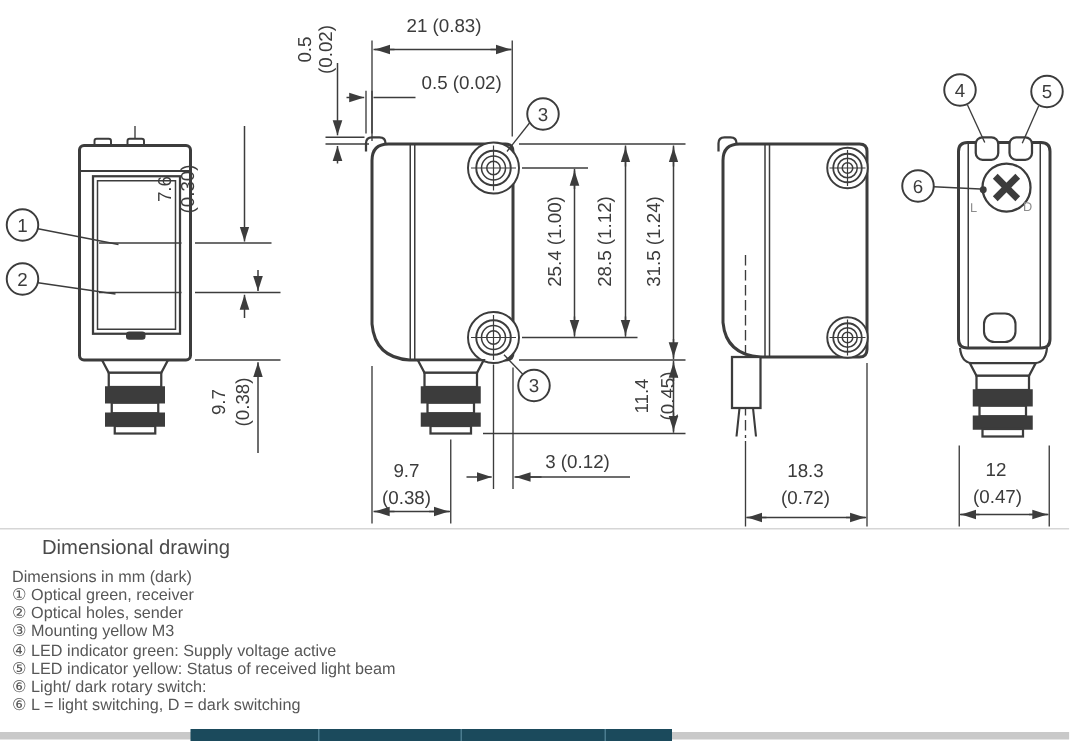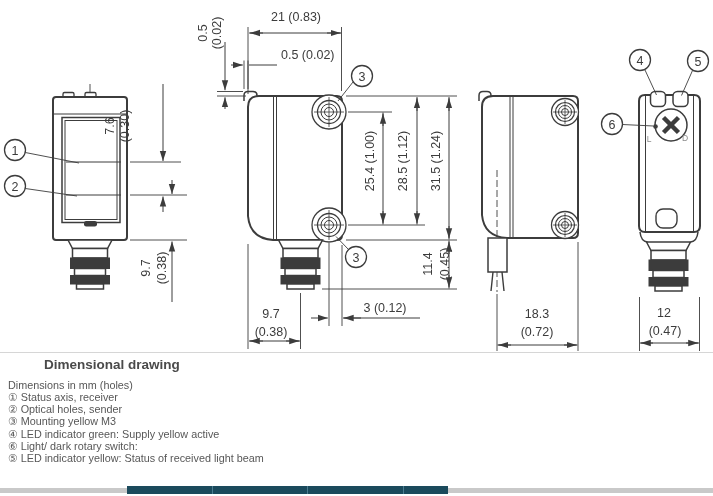--- a/index.html
+++ b/index.html
@@ -19,7 +19,7 @@
   .ld{font-size:8.5px;fill:#8c8c8c;}
   .sepline{position:absolute;left:0;top:352px;width:713px;height:1px;background:#d6d6d6;}
   .textblock{position:absolute;left:8px;top:357px;color:var(--text);}
-  .textblock h1{font-size:13.5px;font-weight:bold;color:#4a4a4a;margin:0 0 7px 16px;padding-left:20px;}
+  .textblock h1{font-size:13.5px;font-weight:normal;color:#4a4a4a;margin:0 0 7px 0;padding-left:20px;}
   .legend-line{font-size:10.8px;line-height:12.15px;white-space:nowrap;color:var(--text);}
   .legend-line .num{margin-right:3px;}
   .footer-gray{position:absolute;left:0;top:487.5px;width:713px;height:5px;background:var(--footerbar);}

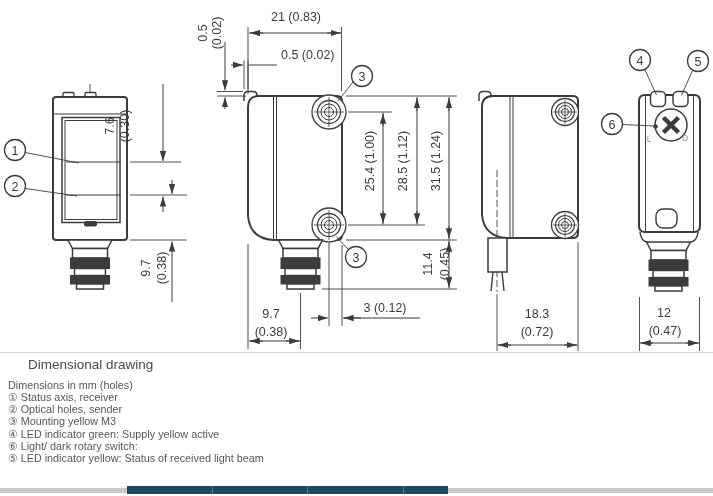--- a/index.html
+++ b/index.html
@@ -235,7 +235,7 @@
 
 <div class="textblock">
   <h1>Dimensional drawing</h1>
-  <div class="legend-line">Dimensions in mm (holes)</div>
+  <div class="legend-line">Dimensions in mm (dark)</div>
   <div class="legend-line"><span class="num">①</span><span>Status axis, receiver</span></div>
   <div class="legend-line"><span class="num">②</span><span>Optical holes, sender</span></div>
   <div class="legend-line"><span class="num">③</span><span>Mounting yellow M3</span></div>

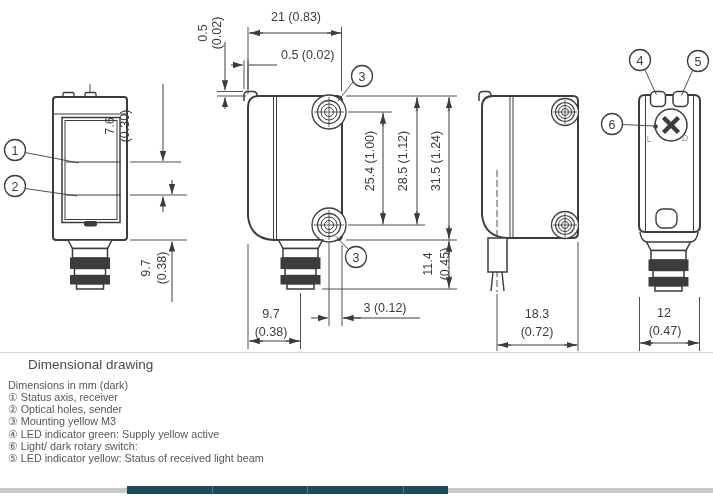--- a/index.html
+++ b/index.html
@@ -236,7 +236,7 @@
 <div class="textblock">
   <h1>Dimensional drawing</h1>
   <div class="legend-line">Dimensions in mm (dark)</div>
-  <div class="legend-line"><span class="num">①</span><span>Status axis, receiver</span></div>
+  <div class="legend-line"><span class="num">①</span><span>Optical green, receiver</span></div>
   <div class="legend-line"><span class="num">②</span><span>Optical holes, sender</span></div>
   <div class="legend-line"><span class="num">③</span><span>Mounting yellow M3</span></div>
   <div class="legend-line"><span class="num">④</span><span>LED indicator green: Supply yellow active</span></div>

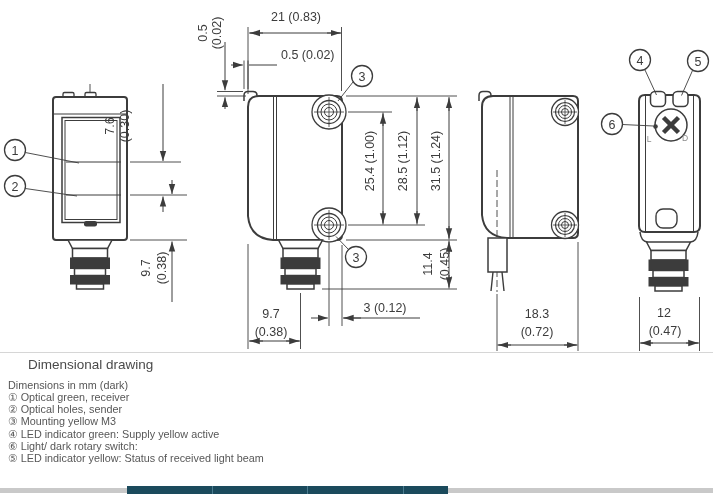--- a/index.html
+++ b/index.html
@@ -239,7 +239,7 @@
   <div class="legend-line"><span class="num">①</span><span>Optical green, receiver</span></div>
   <div class="legend-line"><span class="num">②</span><span>Optical holes, sender</span></div>
   <div class="legend-line"><span class="num">③</span><span>Mounting yellow M3</span></div>
-  <div class="legend-line"><span class="num">④</span><span>LED indicator green: Supply yellow active</span></div>
+  <div class="legend-line"><span class="num">④</span><span>LED indicator green: Supply voltage active</span></div>
   <div class="legend-line"><span class="num">⑥</span><span>Light/ dark rotary switch:</span></div>
   <div class="legend-line"><span class="num">⑤</span><span>LED indicator yellow: Status of received light beam</span></div>
 </div>

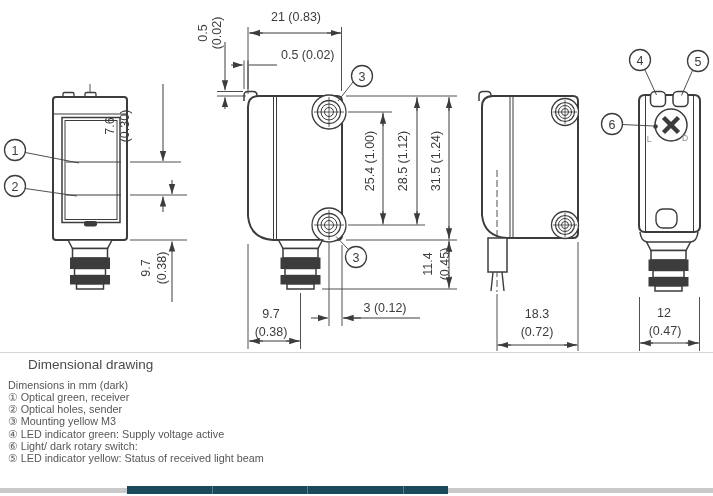--- a/index.html
+++ b/index.html
@@ -240,8 +240,8 @@
   <div class="legend-line"><span class="num">②</span><span>Optical holes, sender</span></div>
   <div class="legend-line"><span class="num">③</span><span>Mounting yellow M3</span></div>
   <div class="legend-line"><span class="num">④</span><span>LED indicator green: Supply voltage active</span></div>
+  <div class="legend-line"><span class="num">⑤</span><span>LED indicator yellow: Status of received light beam</span></div>
   <div class="legend-line"><span class="num">⑥</span><span>Light/ dark rotary switch:</span></div>
-  <div class="legend-line"><span class="num">⑤</span><span>LED indicator yellow: Status of received light beam</span></div>
 </div>
 
 <div class="footer-gray"></div>

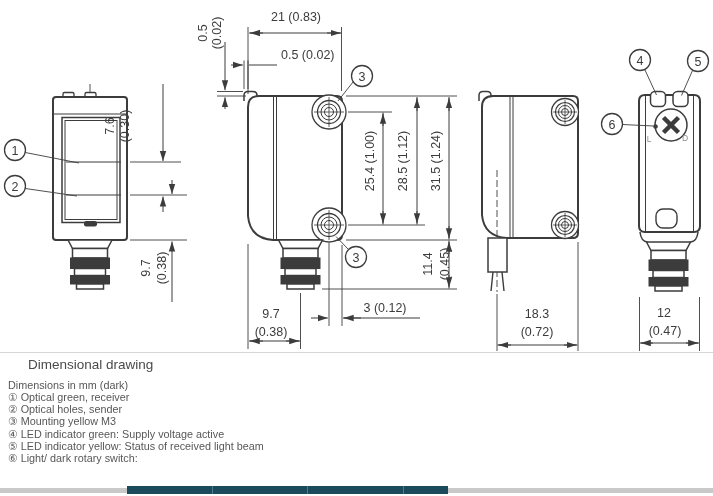--- a/index.html
+++ b/index.html
@@ -242,6 +242,7 @@
   <div class="legend-line"><span class="num">④</span><span>LED indicator green: Supply voltage active</span></div>
   <div class="legend-line"><span class="num">⑤</span><span>LED indicator yellow: Status of received light beam</span></div>
   <div class="legend-line"><span class="num">⑥</span><span>Light/ dark rotary switch:</span></div>
+  <div class="legend-line"><span class="num">⑥</span><span>L = light switching, D = dark switching</span></div>
 </div>
 
 <div class="footer-gray"></div>

